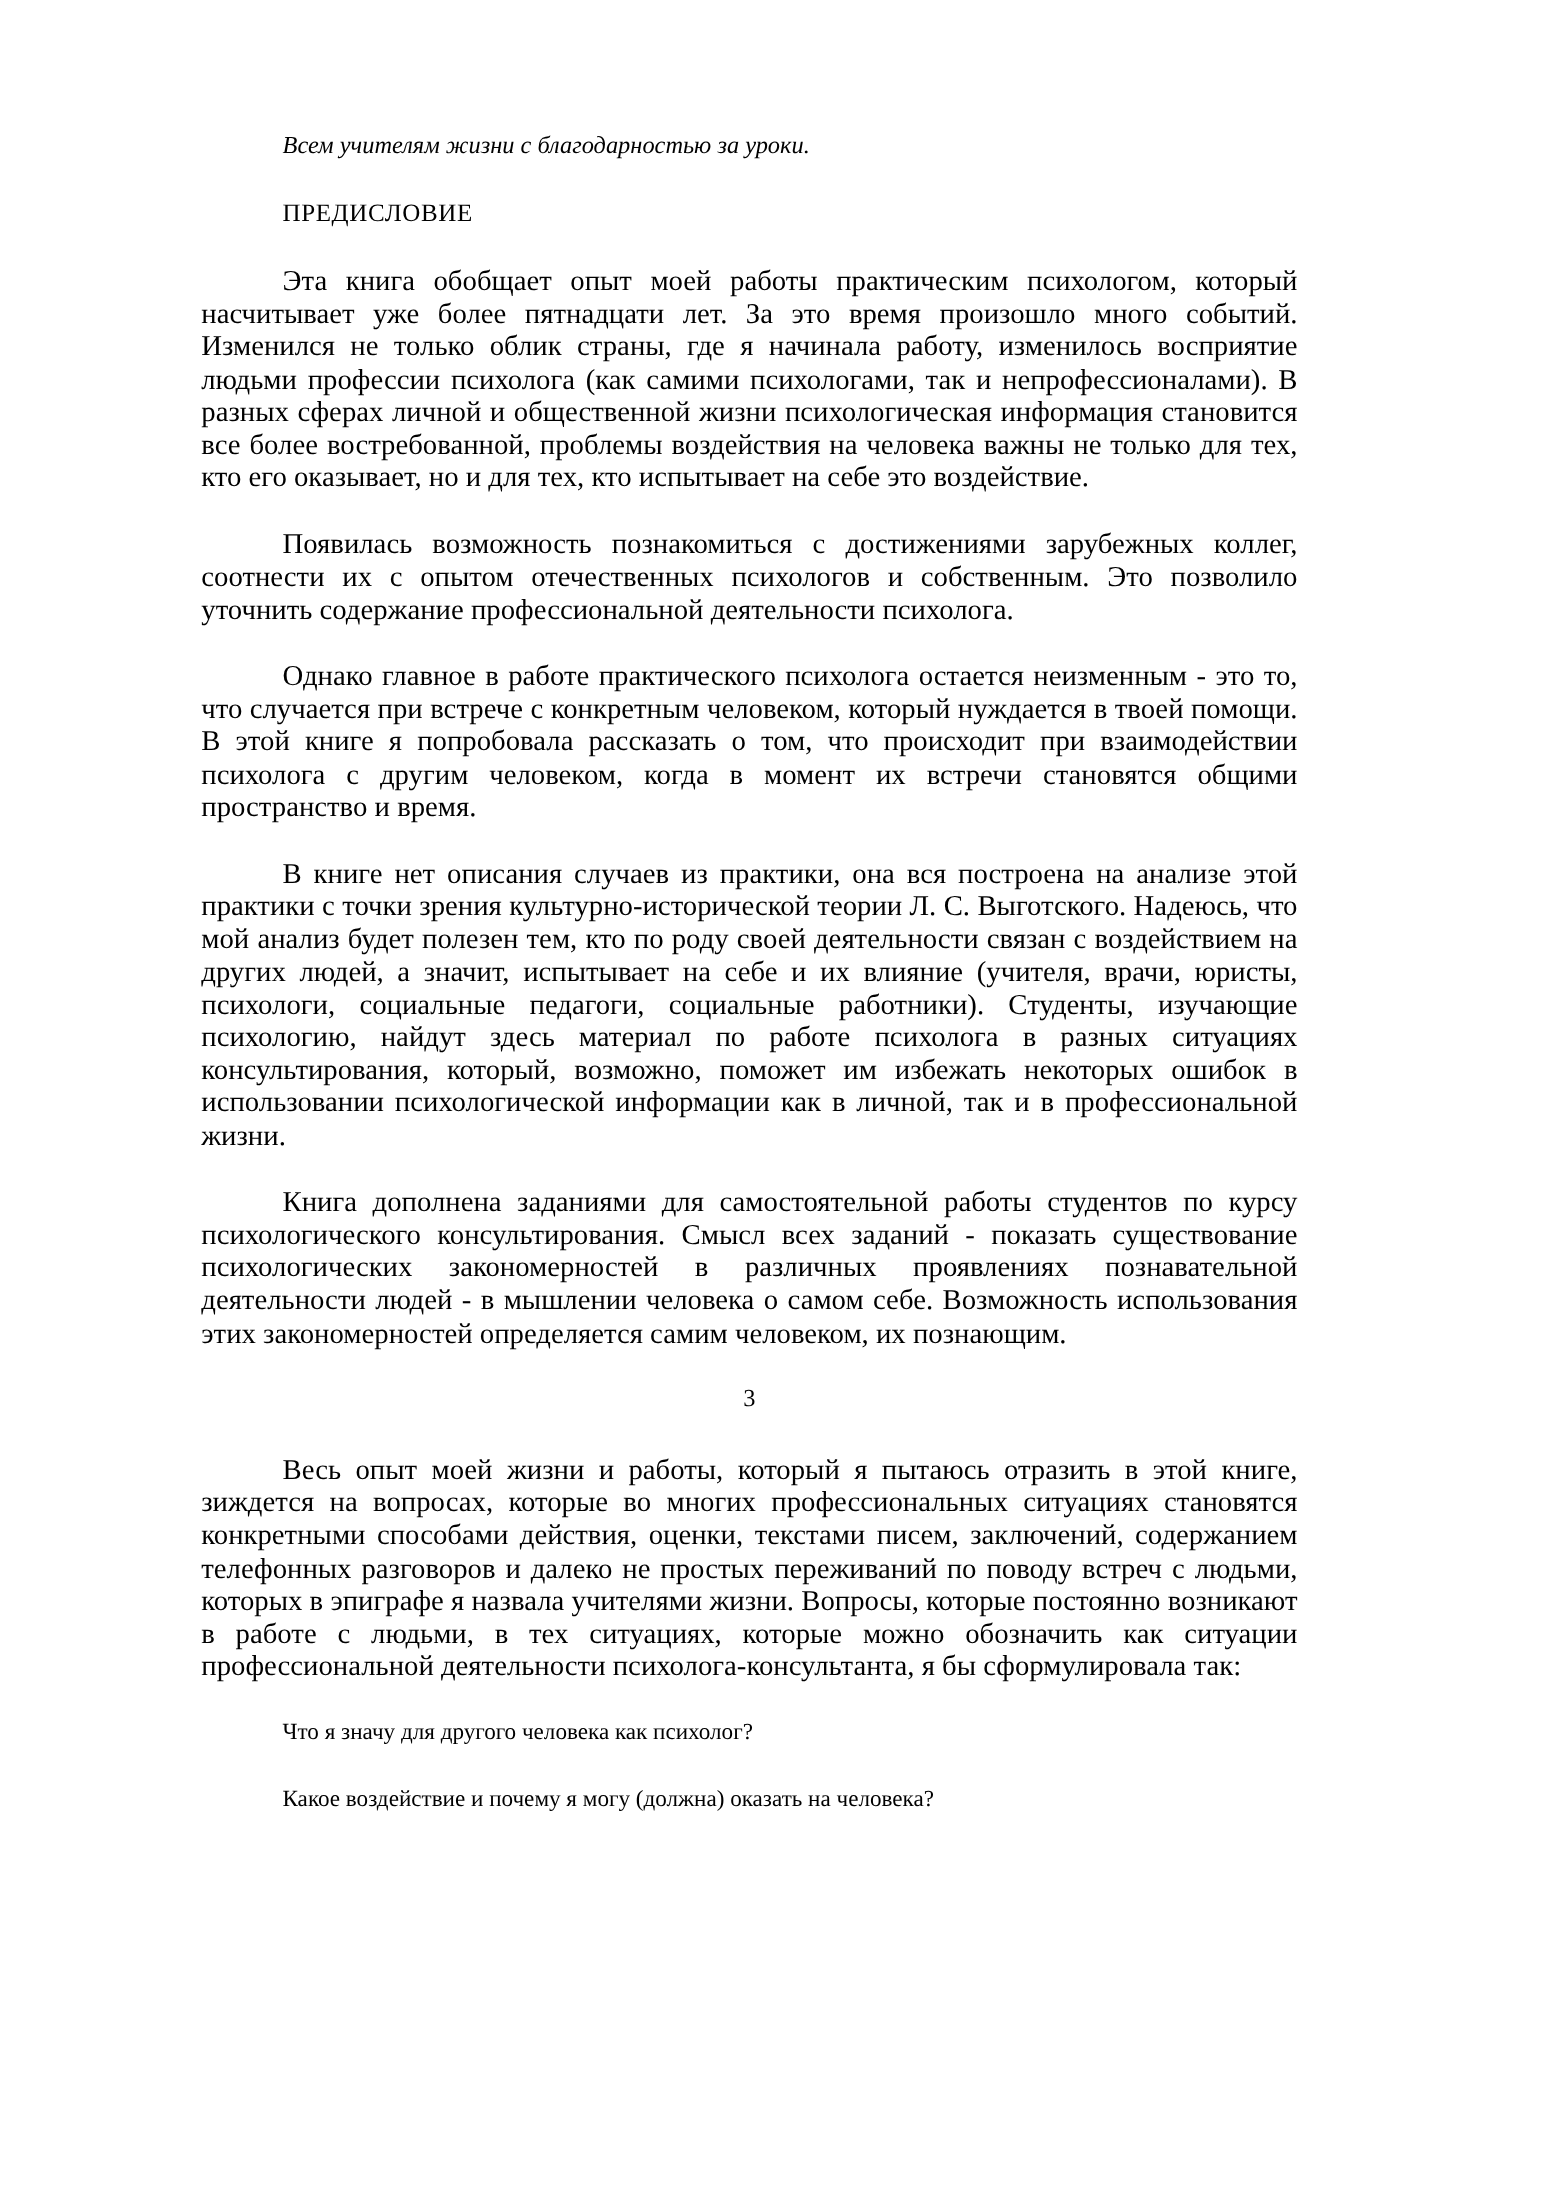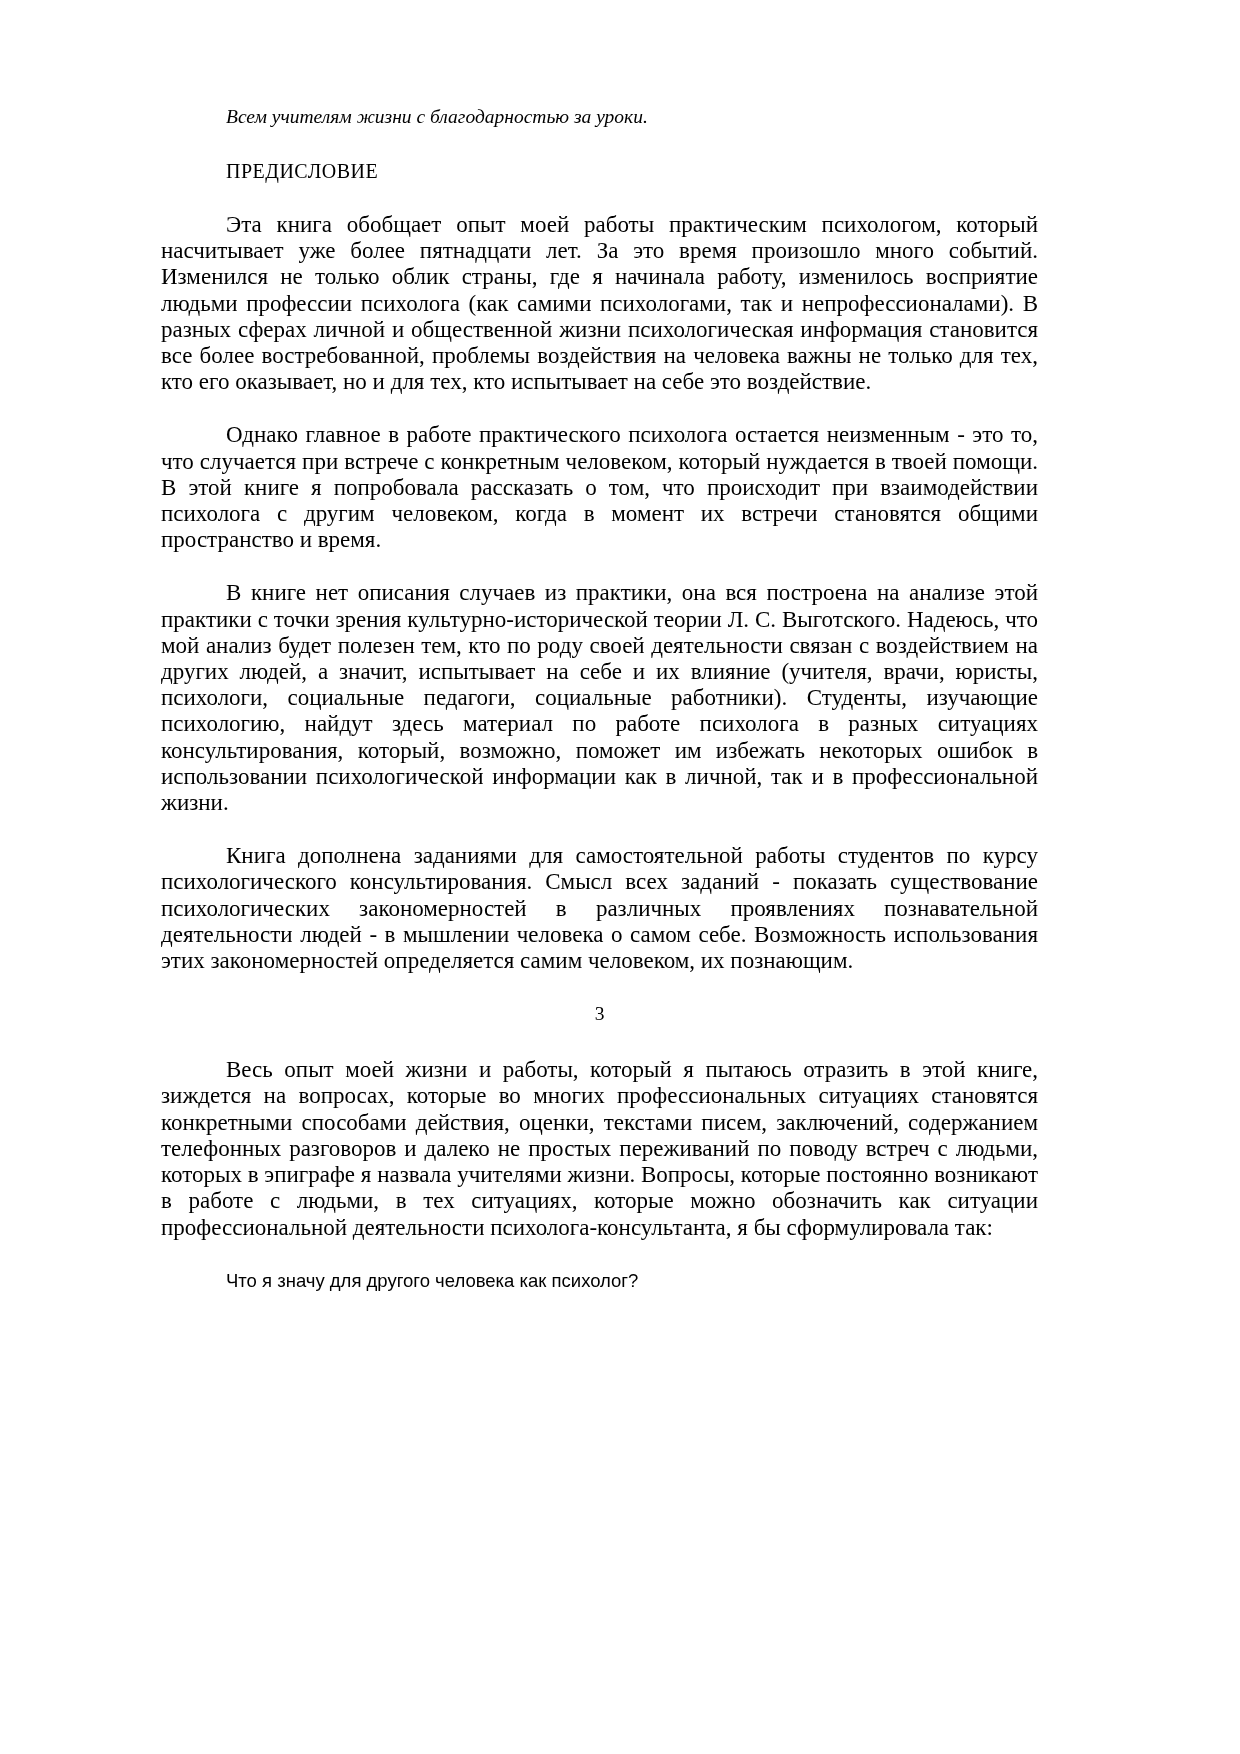--- a/index.html
+++ b/index.html
@@ -61,6 +61,7 @@
 
   <p class="para">Эта книга обобщает опыт моей работы практическим психологом, который насчитывает уже более пятнадцати лет. За это время произошло много событий. Изменился не только облик страны, где я начинала работу, изменилось восприятие людьми профессии психолога (как самими психологами, так и непрофессионалами). В разных сферах личной и общественной жизни психологическая информация становится все более востребованной, проблемы воздействия на человека важны не только для тех, кто его оказывает, но и для тех, кто испытывает на себе это воздействие.</p>
 
+  <p class="para">Появилась возможность познакомиться с достижениями зарубежных коллег, соотнести их с опытом отечественных психологов и собственным. Это позволило уточнить содержание профессиональной деятельности психолога.</p>
 
   <p class="para">Однако главное в работе практического психолога остается неизменным - это то, что случается при встрече с конкретным человеком, который нуждается в твоей помощи. В этой книге я попробовала рассказать о том, что происходит при взаимодействии психолога с другим человеком, когда в момент их встречи становятся общими пространство и время.</p>
 

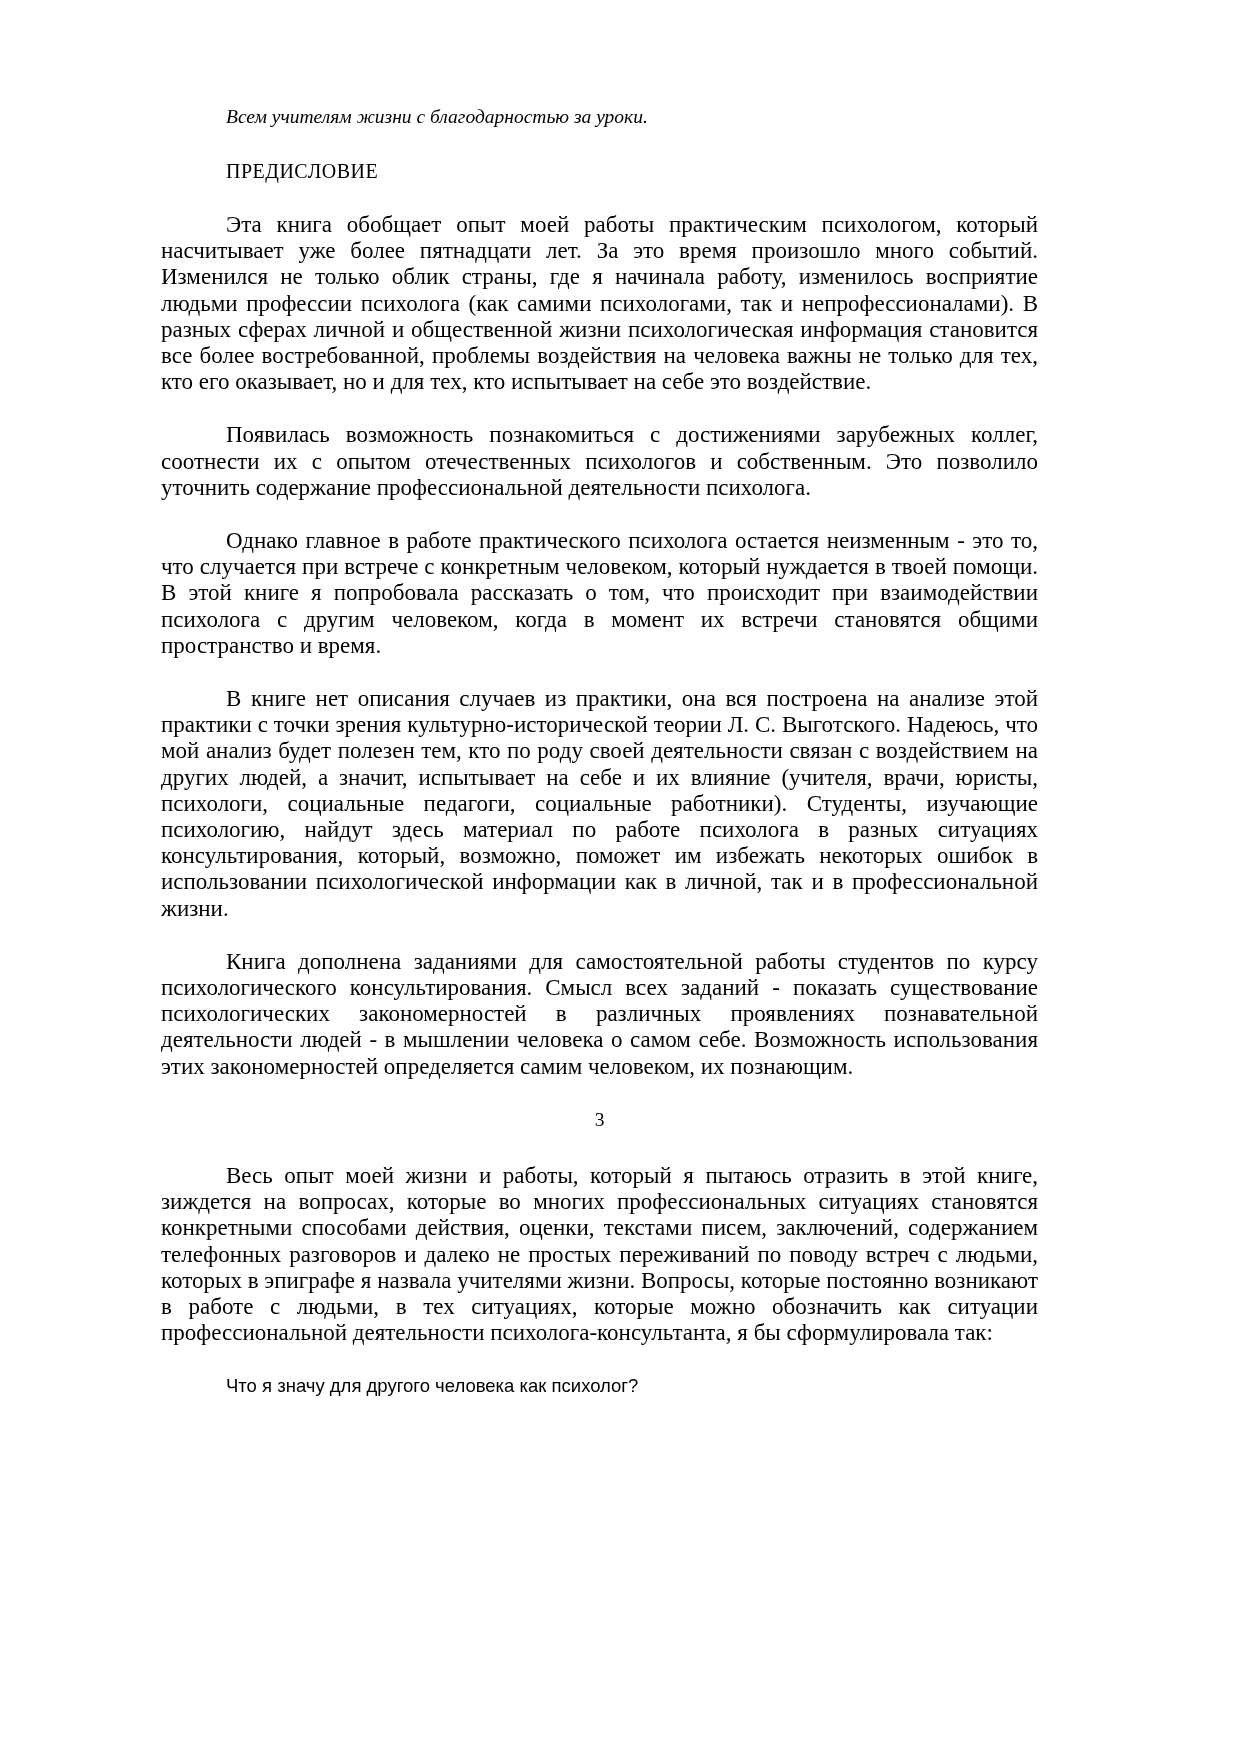--- a/index.html
+++ b/index.html
@@ -43,7 +43,7 @@
     margin: 16px 0 30px 0;
   }
   .question {
-    font-family: Liberation Sans, sans-serif;
+    font-family: Liberation Serif, serif;
     font-size: 18.5px;
     line-height: 26px;
     text-indent: 65px;

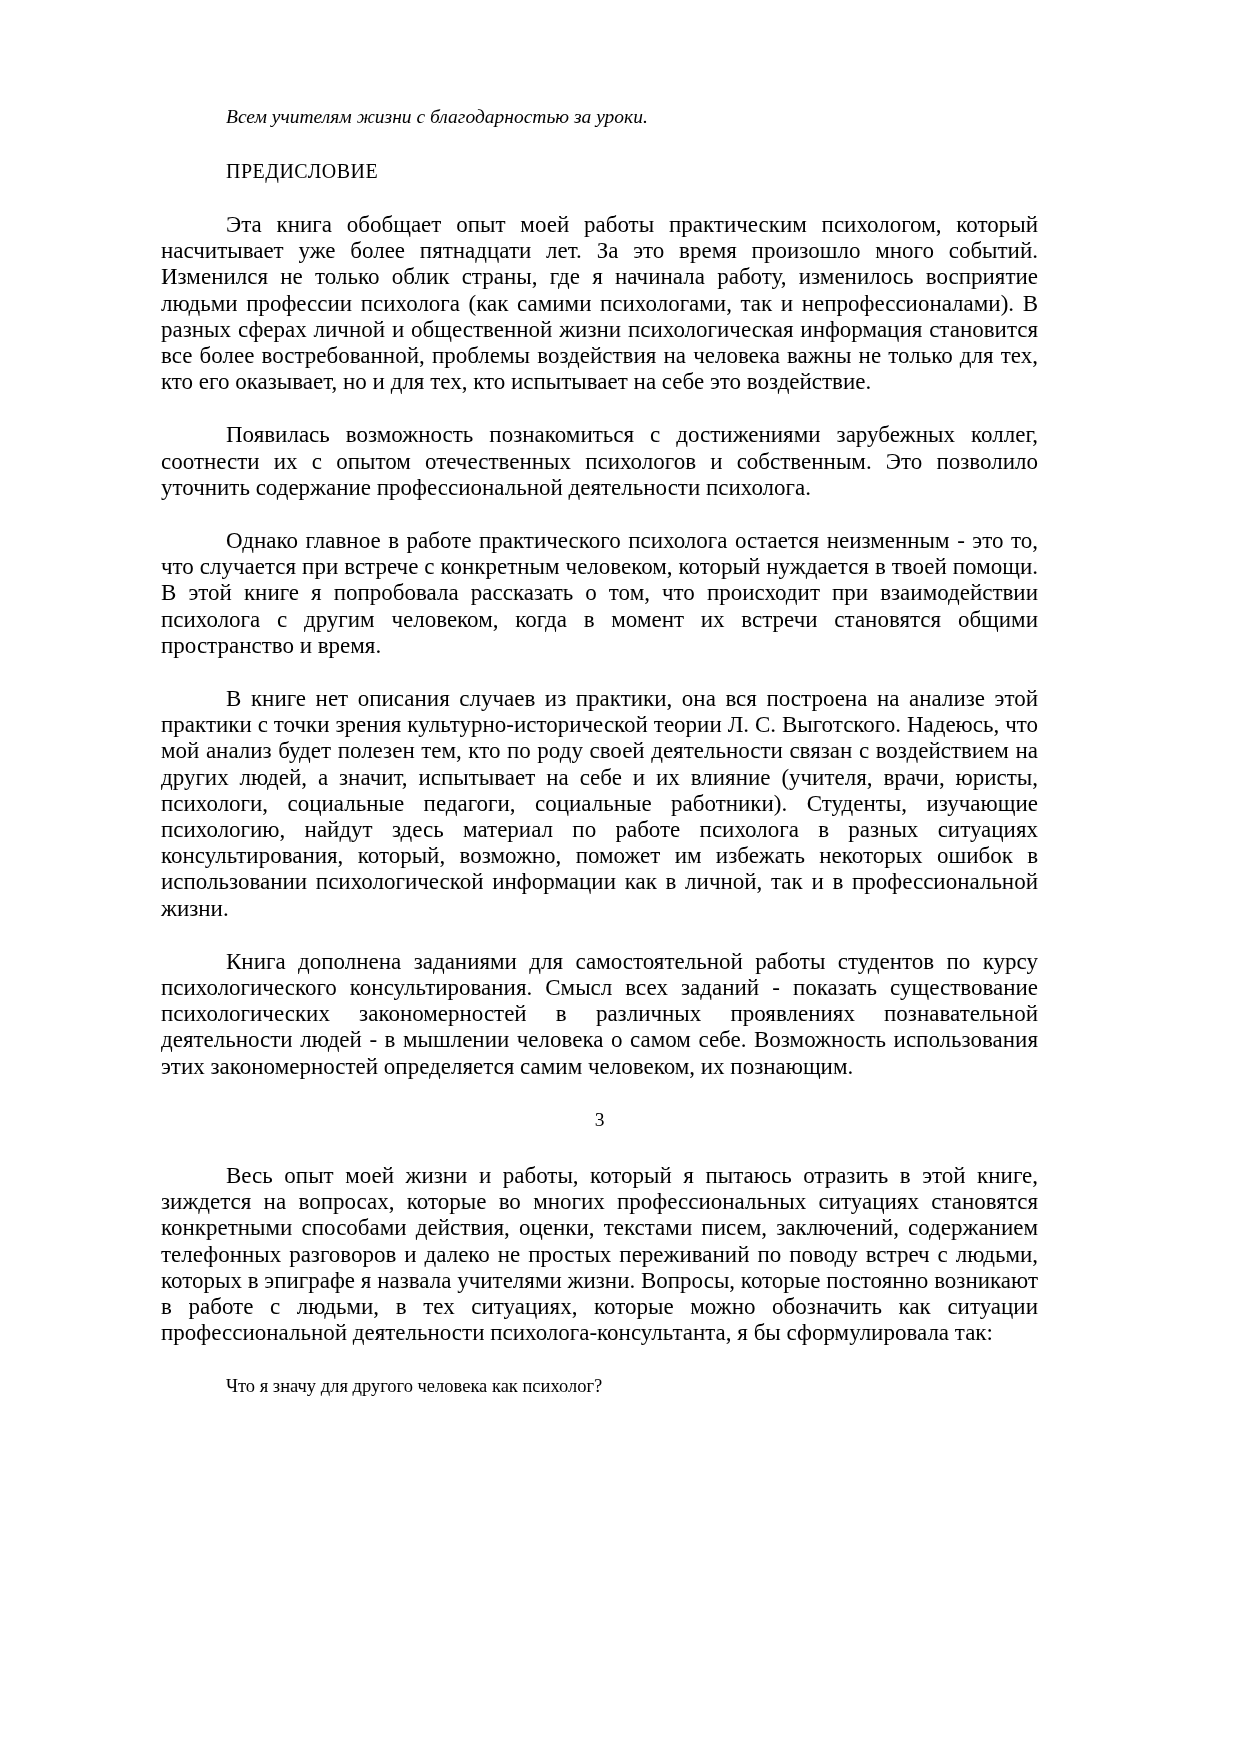--- a/index.html
+++ b/index.html
@@ -75,6 +75,7 @@
 
   <p class="question">Что я значу для другого человека как психолог?</p>
 
+  <p class="question">Какое воздействие и почему я могу (должна) оказать на человека?</p>
 
 </div>
 

